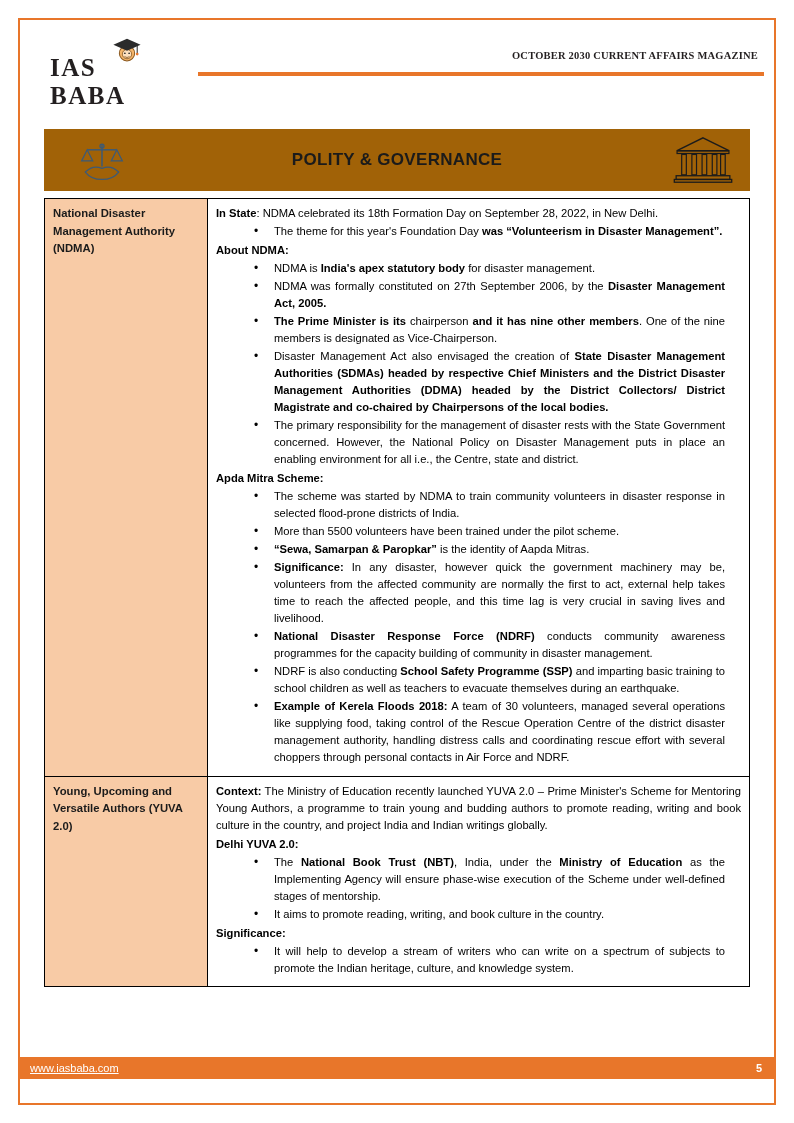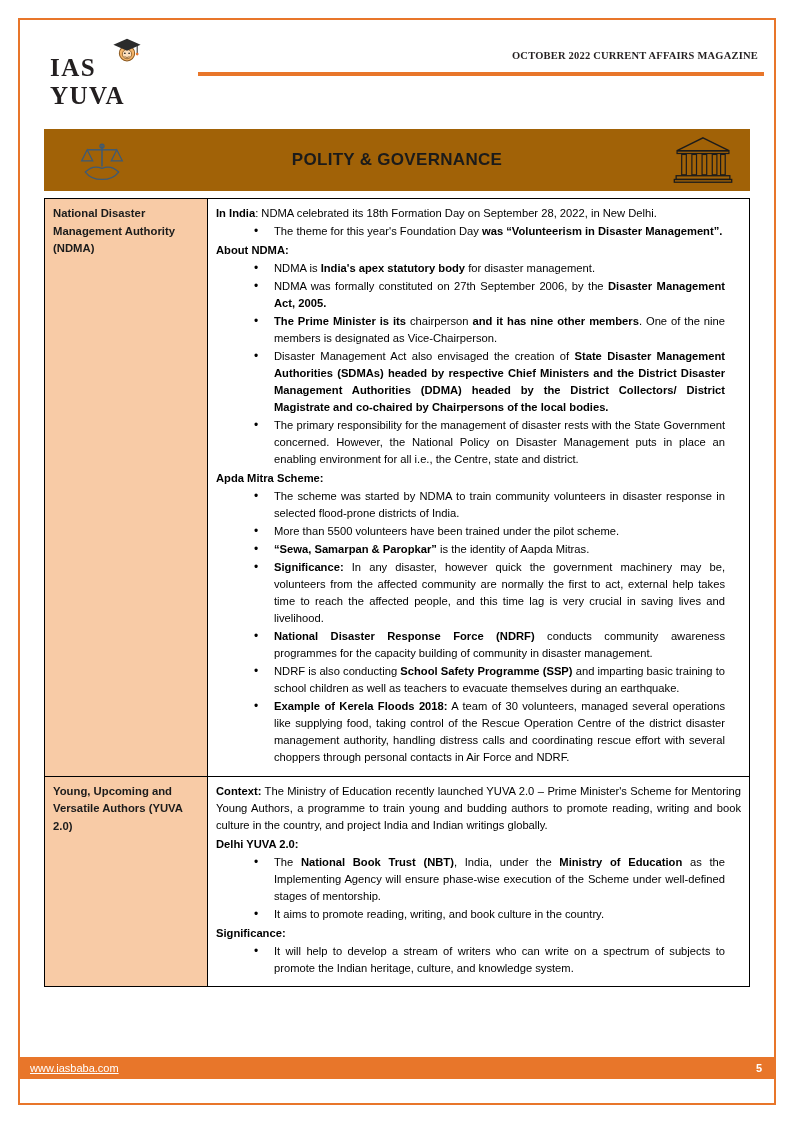--- a/index.html
+++ b/index.html
@@ -231,7 +231,7 @@
       </svg>
     </div>
     <div class="header-rule"></div>
-    <div class="header-title">OCTOBER 2022 CURRENT AFFAIRS MAGAZINE</div>
+    <div class="header-title">OCTOBER 2030 CURRENT AFFAIRS MAGAZINE</div>
   </div>
 
 

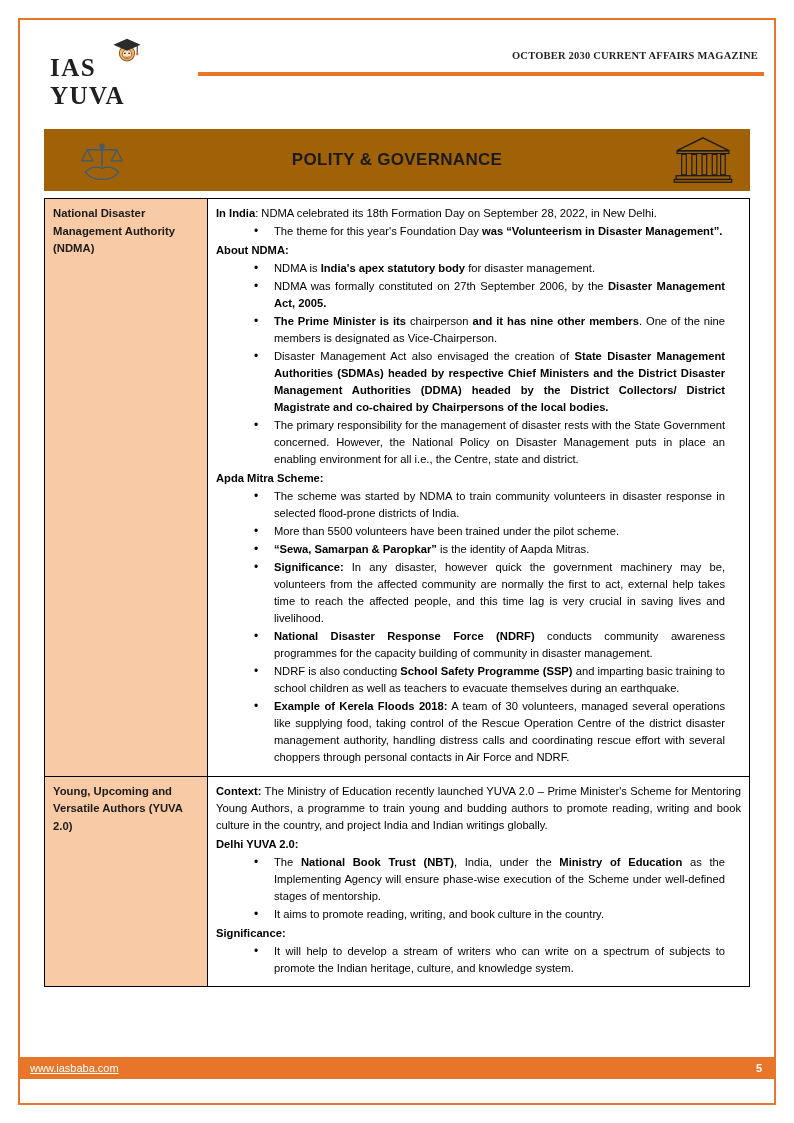--- a/index.html
+++ b/index.html
@@ -217,7 +217,7 @@
   <div class="header">
     <div class="logo">
       <div class="logo-text">
-        <span>IAS</span><span class="gap"></span><span>YUVA</span>
+        <span>IAS</span><span class="gap"></span><span>BABA</span>
       </div>
       <svg class="logo-icon" viewBox="0 0 40 40">
         <ellipse cx="20" cy="25" rx="9" ry="9" fill="#f5b56b" stroke="#8a5a22" stroke-width="1.2"></ellipse>

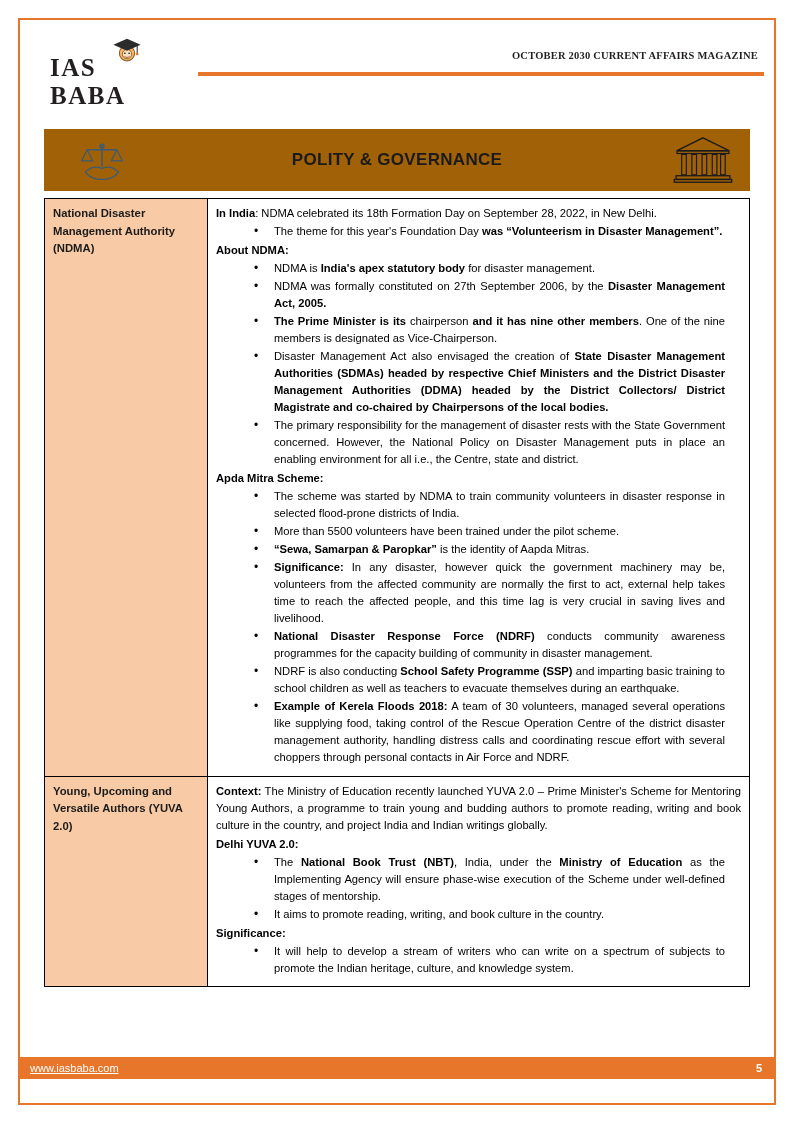--- a/index.html
+++ b/index.html
@@ -263,7 +263,7 @@
         <tr>
           <td class="topic">National Disaster Management Authority (NDMA)</td>
           <td class="body">
-            <p class="lead"><b>In India</b>: NDMA celebrated its 18th Formation Day on September 28, 2022, in New Delhi.</p>
+            <p class="lead"><b>In State</b>: NDMA celebrated its 18th Formation Day on September 28, 2022, in New Delhi.</p>
             <ul class="b">
               <li>The theme for this year's Foundation Day <b>was “Volunteerism in Disaster Management”.</b></li>
             </ul>

